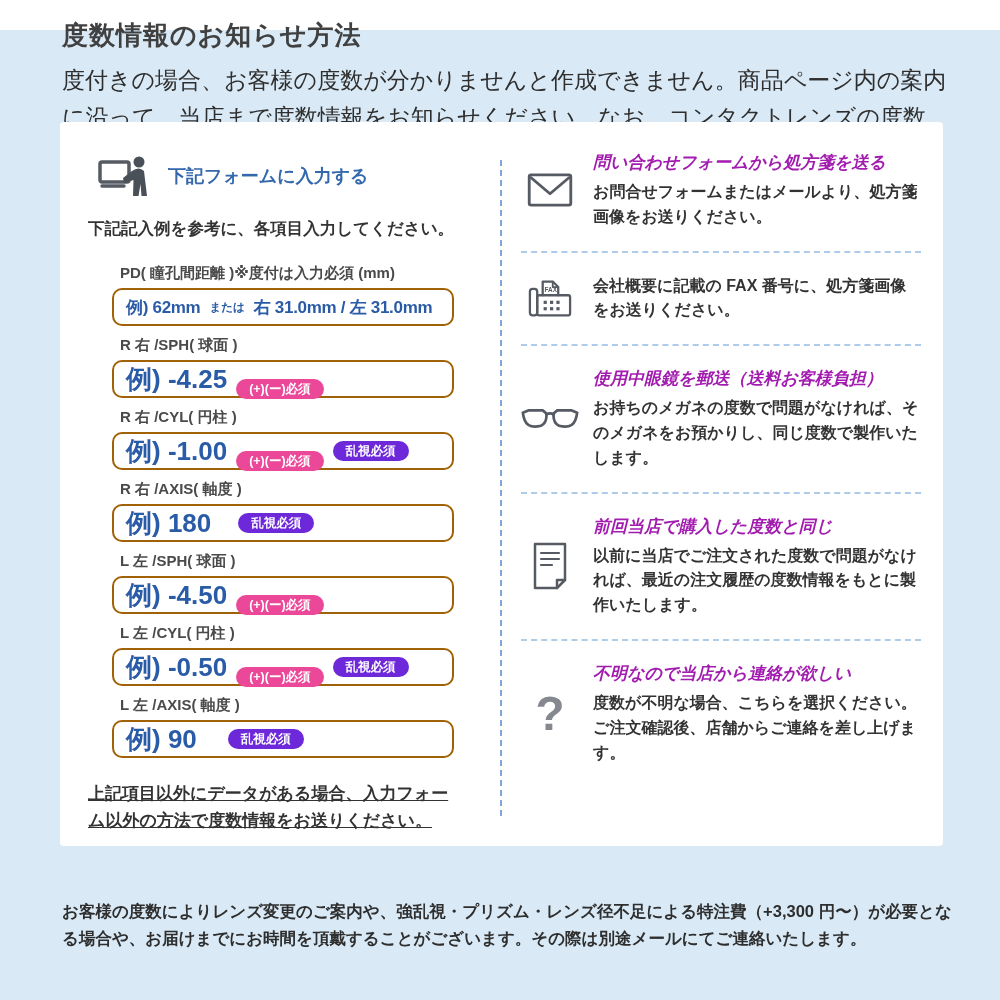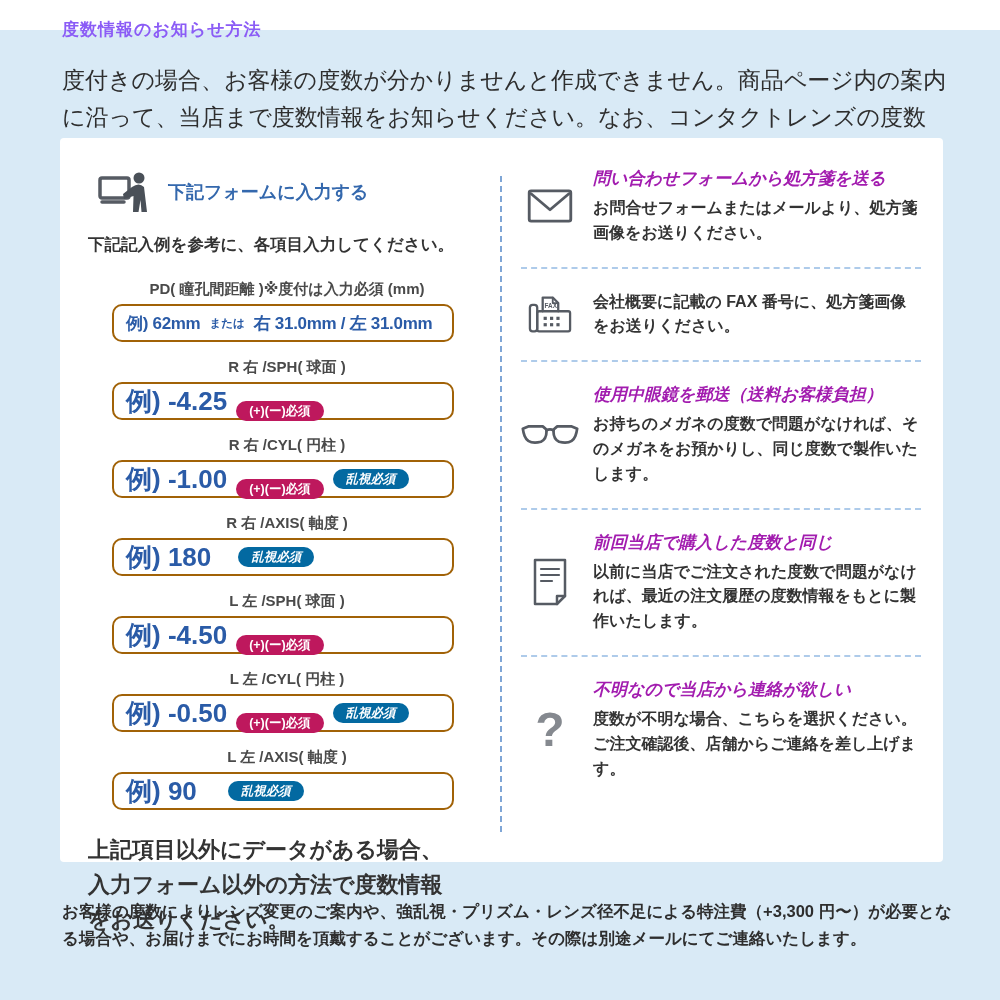--- a/index.html
+++ b/index.html
@@ -15,7 +15,7 @@
   }
   .page-title {
     position:absolute; left:62px; top:18px;
-    font-size:17px; font-weight:bold; color:#8b5cf6; letter-spacing:1px;
+    font-size:26px; font-weight:bold; color:#404040; letter-spacing:1px;
   }
   .intro {
     position:absolute; left:62px; top:62px; width:886px;

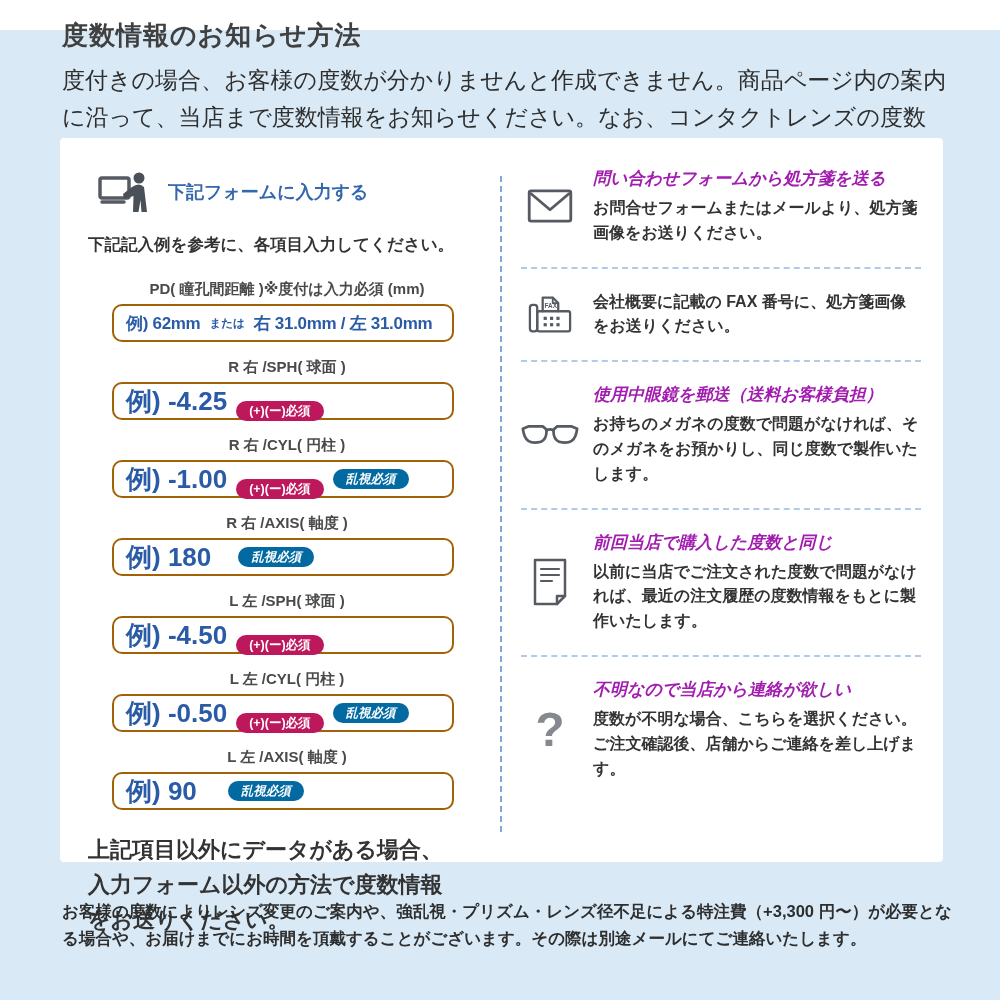--- a/index.html
+++ b/index.html
@@ -22,7 +22,7 @@
     font-size:23px; line-height:1.6; color:#2e2e2e; font-weight:400;
   }
   .card {
-    position:absolute; left:60px; top:138px; width:883px; height:724px;
+    position:absolute; left:60px; top:122px; width:883px; height:724px;
     background:#ffffff; border-radius:4px; display:flex;
   }
   

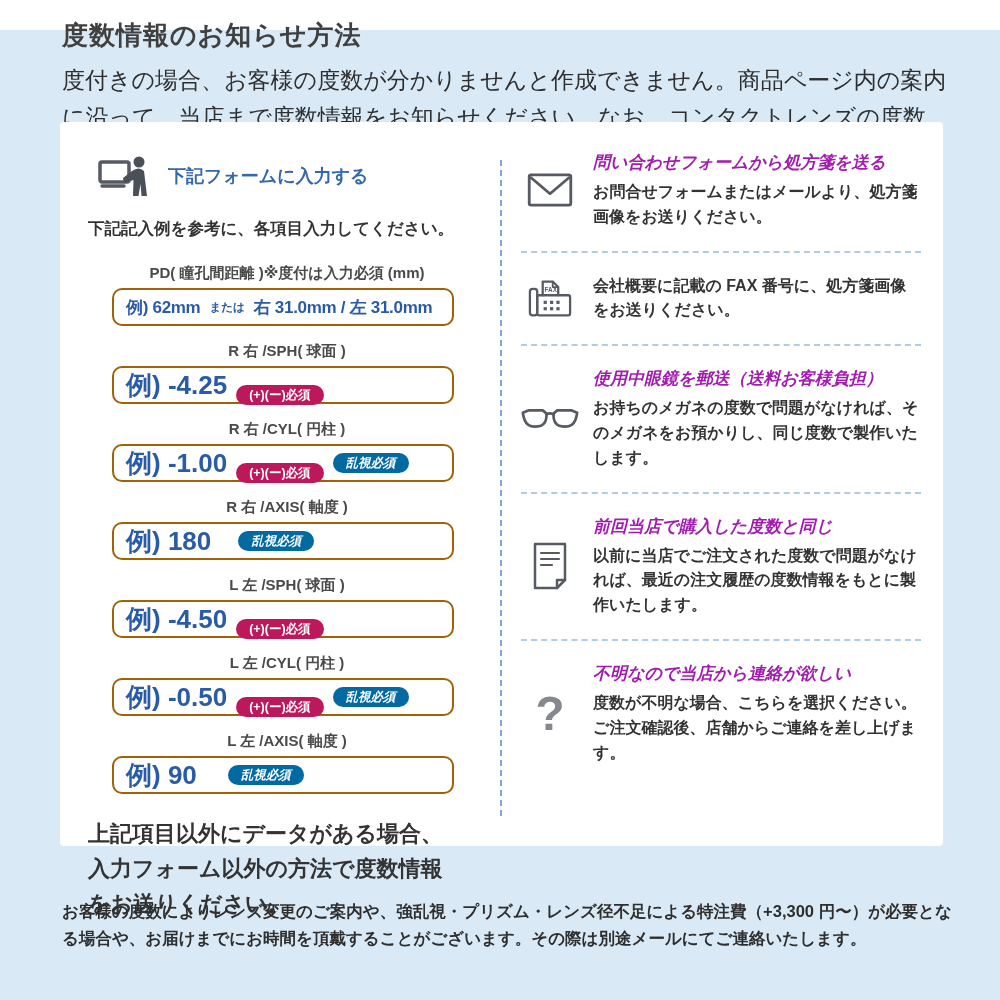--- a/index.html
+++ b/index.html
@@ -33,7 +33,7 @@
   .form-heading { font-size:18px; font-weight:bold; color:#3468ad; }
   .form-instruction { font-size:16.5px; font-weight:600; color:#333; margin-bottom:24px; }
   .form-fields { margin-left:24px; width:342px; }
-  .field-label { font-size:15px; font-weight:bold; color:#4a4a4a; margin:16px 0 5px 8px;text-align:center; }
+  .field-label { font-size:15px; font-weight:bold; color:#4a4a4a; margin:4px 0 5px 8px; }
   .field-box {
     height:38px; border:2px solid #a16207; border-radius:10px; background:#fff;
     display:flex; align-items:center; gap:9px; padding:0 12px; margin-bottom:10px;

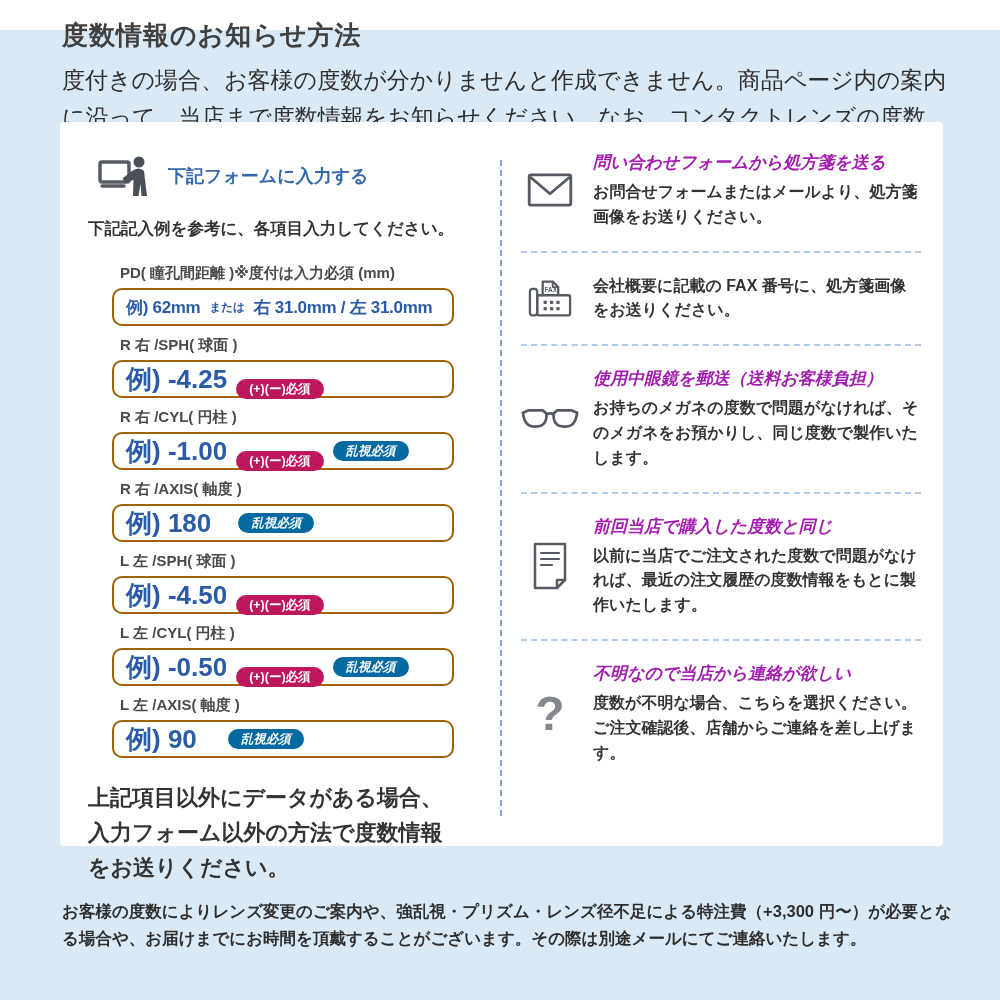--- a/index.html
+++ b/index.html
@@ -45,7 +45,7 @@
     border-radius:999px; color:#ffffff; font-weight:bold; font-size:12.5px;
     padding:4px 13px; white-space:nowrap; line-height:1;
   }
-  .badge-blue { background:#be185d;margin-top:20px; }
+  .badge-blue { background:#ec4899;margin-top:20px; }
   .badge-orange { background:#0369a1;font-style:italic; }
   .form-note { font-size:22px; font-weight:600; color:#333; line-height:1.6;
     margin:22px 0 0 0; width:372px; }

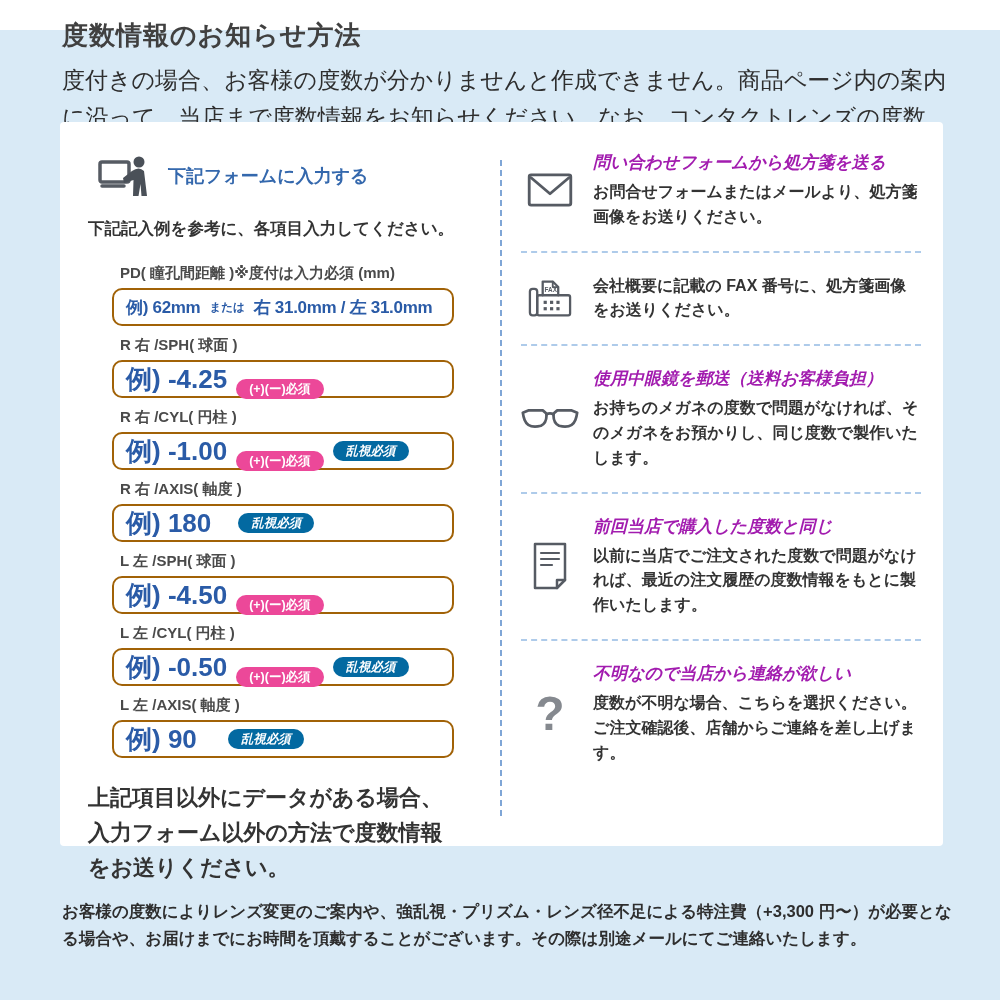--- a/index.html
+++ b/index.html
@@ -46,7 +46,7 @@
     padding:4px 13px; white-space:nowrap; line-height:1;
   }
   .badge-blue { background:#ec4899;margin-top:20px; }
-  .badge-orange { background:#0369a1;font-style:italic; }
+  .badge-orange { background:#6d28d9; }
   .form-note { font-size:22px; font-weight:600; color:#333; line-height:1.6;
     margin:22px 0 0 0; width:372px; }
   

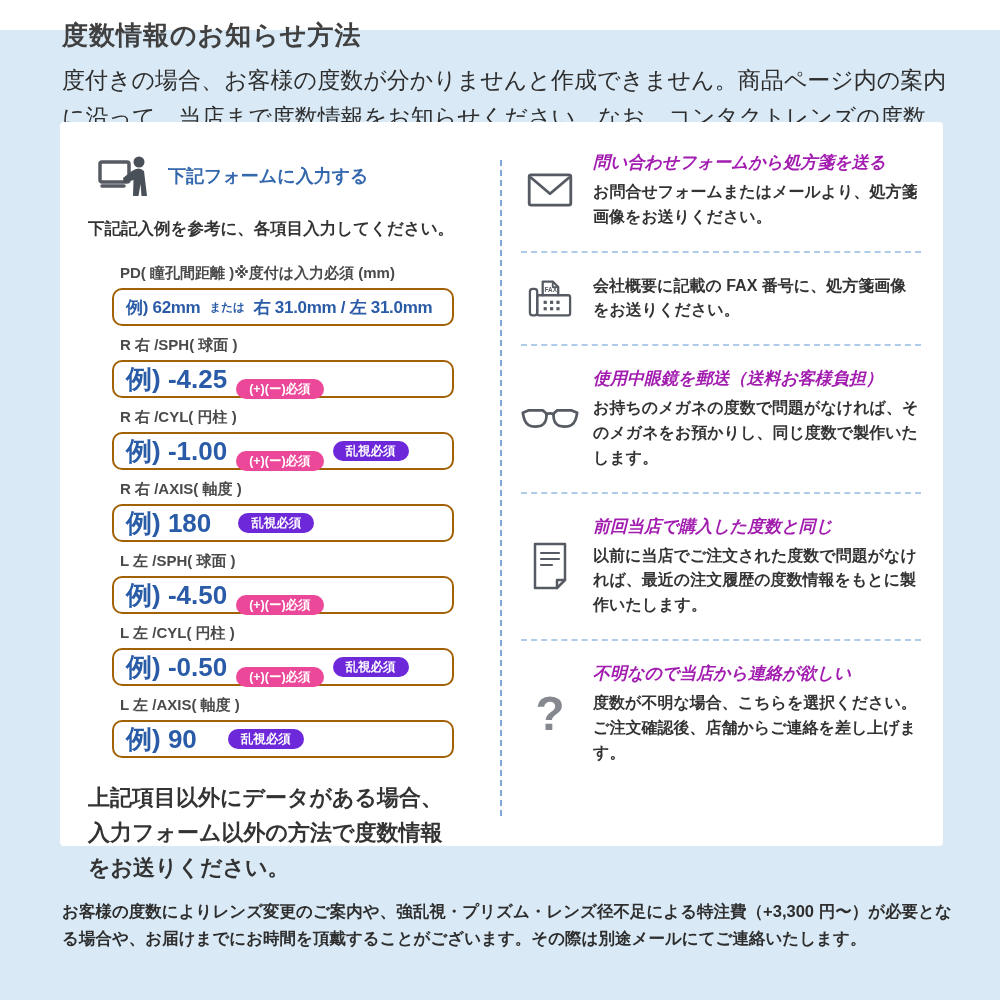--- a/index.html
+++ b/index.html
@@ -47,8 +47,8 @@
   }
   .badge-blue { background:#ec4899;margin-top:20px; }
   .badge-orange { background:#6d28d9; }
-  .form-note { font-size:22px; font-weight:600; color:#333; line-height:1.6;
-    margin:22px 0 0 0; width:372px; }
+  .form-note { font-size:17px; font-weight:600; color:#333; line-height:1.6;
+    margin:22px 0 0 0; width:372px;text-decoration:underline; }
   
   .col-right { flex:1; padding:8px 22px 0 19px; display:flex; flex-direction:column; }
   .method { display:flex; align-items:center; gap:14px; padding:21px 0; }

